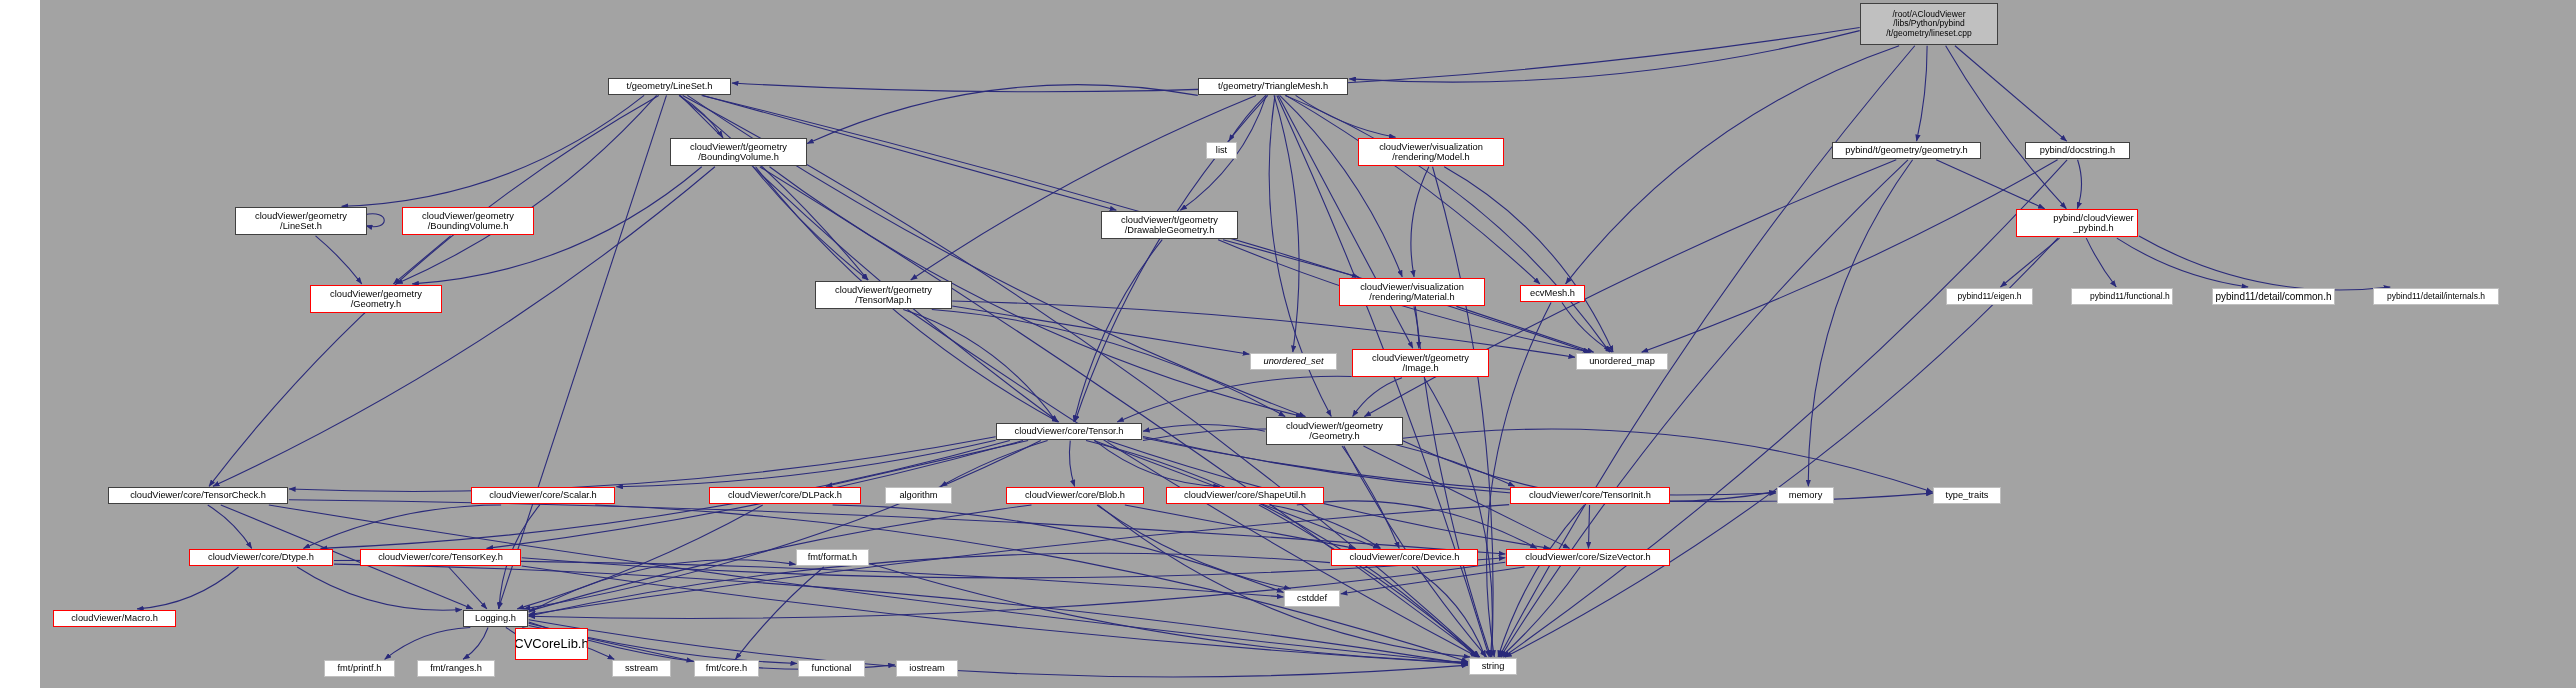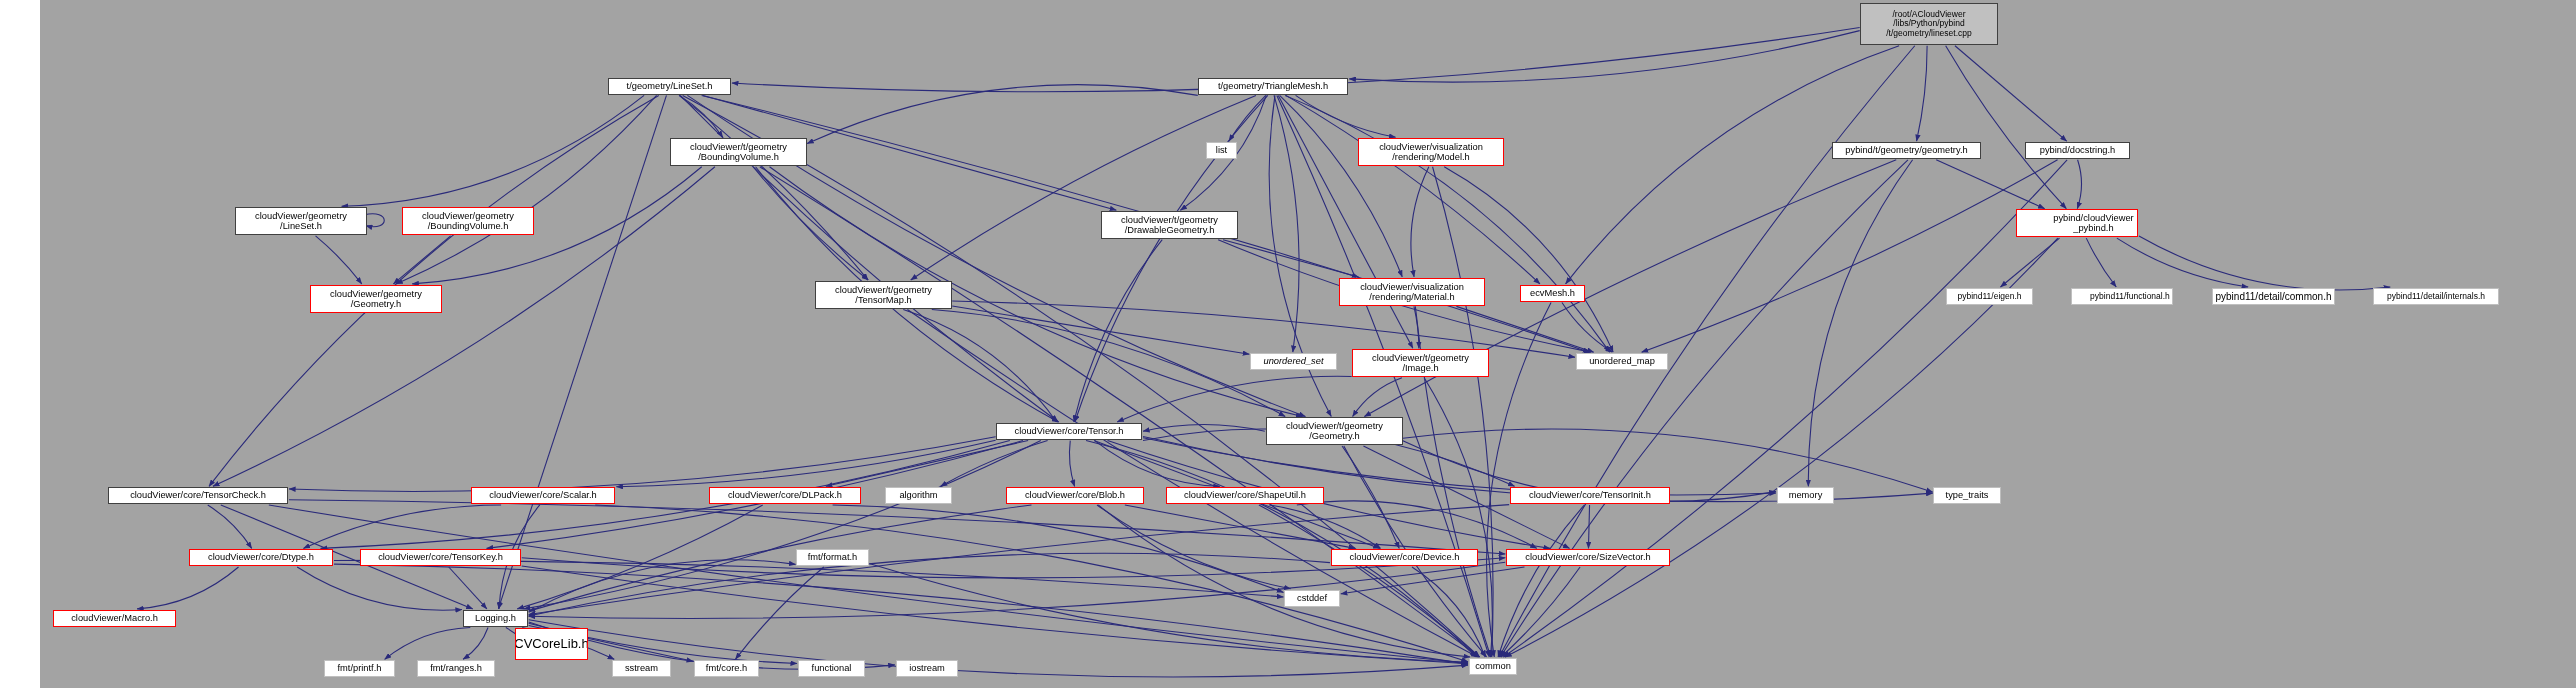--- a/index.html
+++ b/index.html
@@ -219,7 +219,7 @@
       <div class="node n-red" style="left: 13px; top: 610px; width: 123px; height: 17px; font-size: 9.3px;"><span>cloudViewer/Macro.h</span></div>
       <div class="node n-dark" style="left: 423px; top: 610px; width: 65px; height: 17px; font-size: 9.3px;"><span>Logging.h</span></div>
       <div class="node n-gray" style="left: 1244px; top: 590px; width: 56px; height: 17px; font-size: 9.3px; text-align: center;"><span>cstddef</span></div>
-      <div class="node n-gray" style="left: 1429px; top: 658px; width: 48px; height: 17px; font-size: 9.3px;"><span>common</span></div>
+      <div class="node n-gray" style="left: 1429px; top: 658px; width: 48px; height: 17px; font-size: 9.3px;"><span>string</span></div>
       <div class="node n-gray" style="left: 284px; top: 660px; width: 71px; height: 17px; font-size: 9.3px;"><span>fmt/printf.h</span></div>
       <div class="node n-gray" style="left: 377px; top: 660px; width: 78px; height: 17px; font-size: 9.3px;"><span>fmt/ranges.h</span></div>
       <div class="node n-red" style="left: 475px; top: 628px; width: 73px; height: 32px; font-size: 13px;"><span>CVCoreLib.h</span></div>

